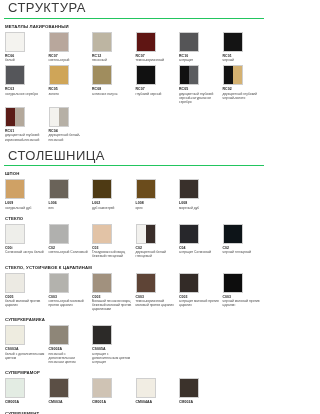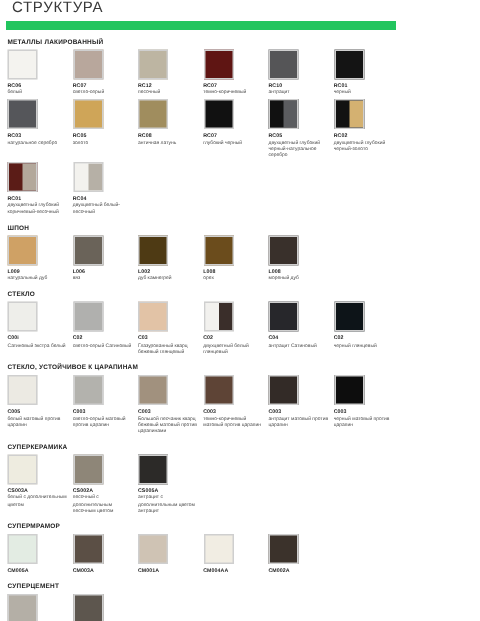--- a/index.html
+++ b/index.html
@@ -15,11 +15,11 @@
 
   
   .section-title{
-    font-size:10px;
+    font-size:13px;
     letter-spacing:.45px;
     color:#3a3a3a;
     padding:0 0 2.5px 4px;
-    border-bottom:6px solid #22c55e;
+    border-bottom:1px solid #22c55e;
     margin:0 4px 5px 4px;
   }
   .section-block{margin-bottom:3px;}

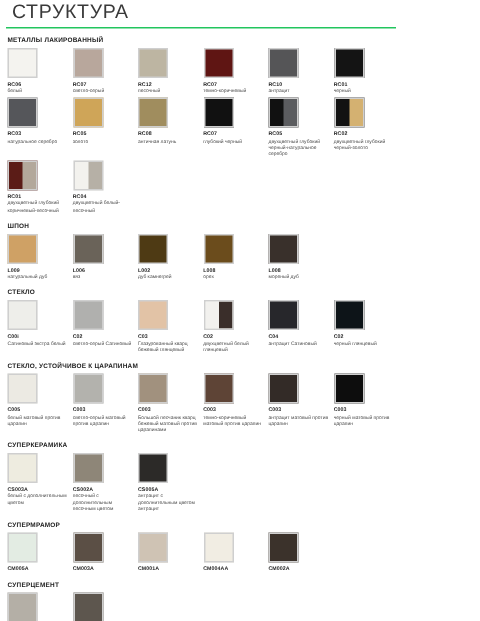--- a/index.html
+++ b/index.html
@@ -205,6 +205,7 @@
         </div>
       </div>
       <div class="section-block">
+        <div class="section-title">СТОЛЕШНИЦА</div>
         <div class="group-label">ШПОН</div>
         <div class="grid">
           <div class="cell">

